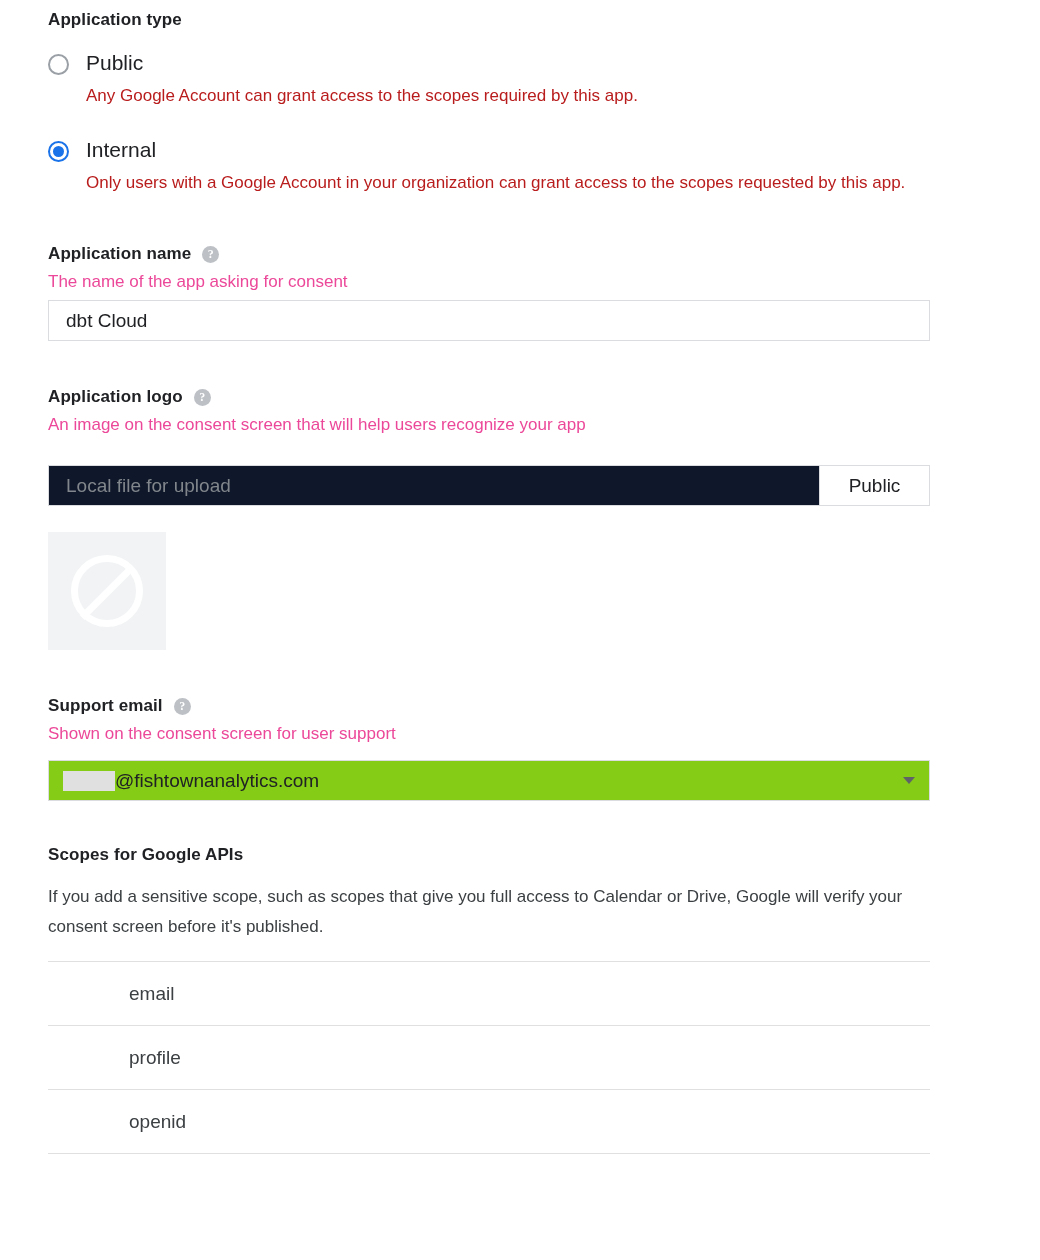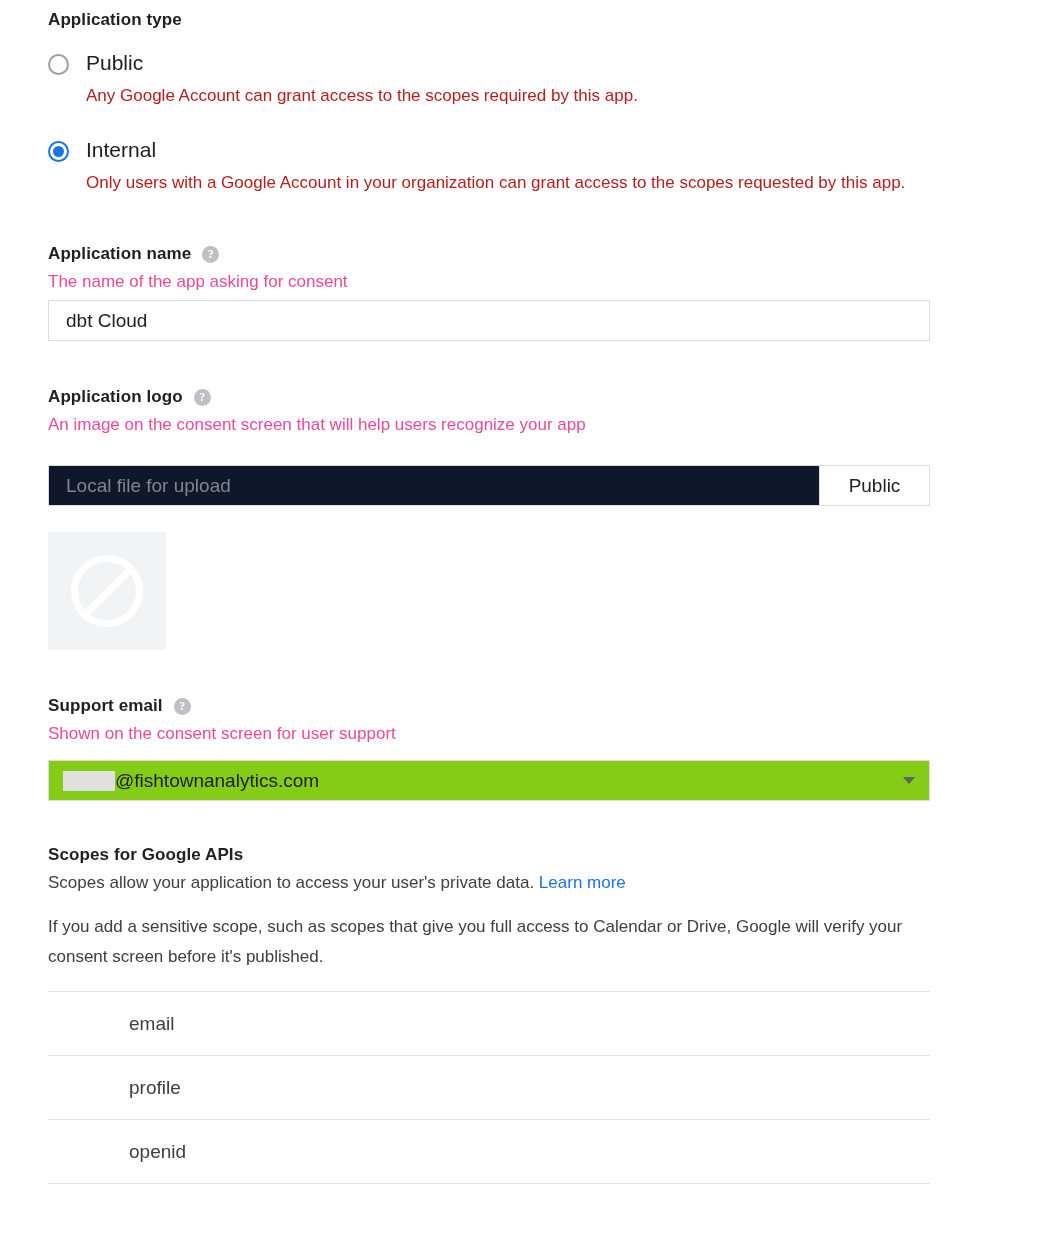--- a/index.html
+++ b/index.html
@@ -305,10 +305,6 @@
 
   <div class="scopes-block">
     <div class="section-label">Scopes for Google APIs</div>
-    <div class="scopes-sub">
-      <span>Scopes allow your application to access your user's private data.</span>
-      <a class="link">Learn more</a>
-    </div>
     <div class="scopes-note">If you add a sensitive scope, such as scopes that give you full access to Calendar or Drive, Google will verify your consent screen before it's published.</div>
 
     <div class="scope-table">

